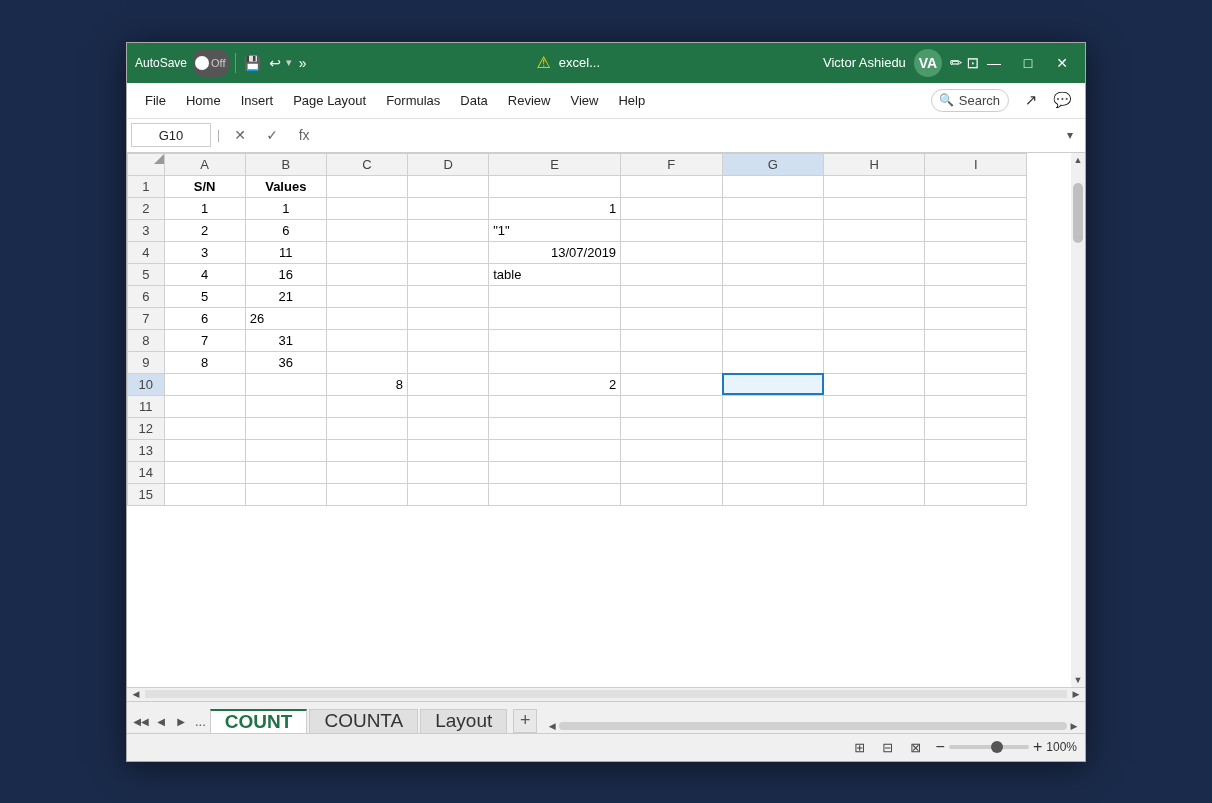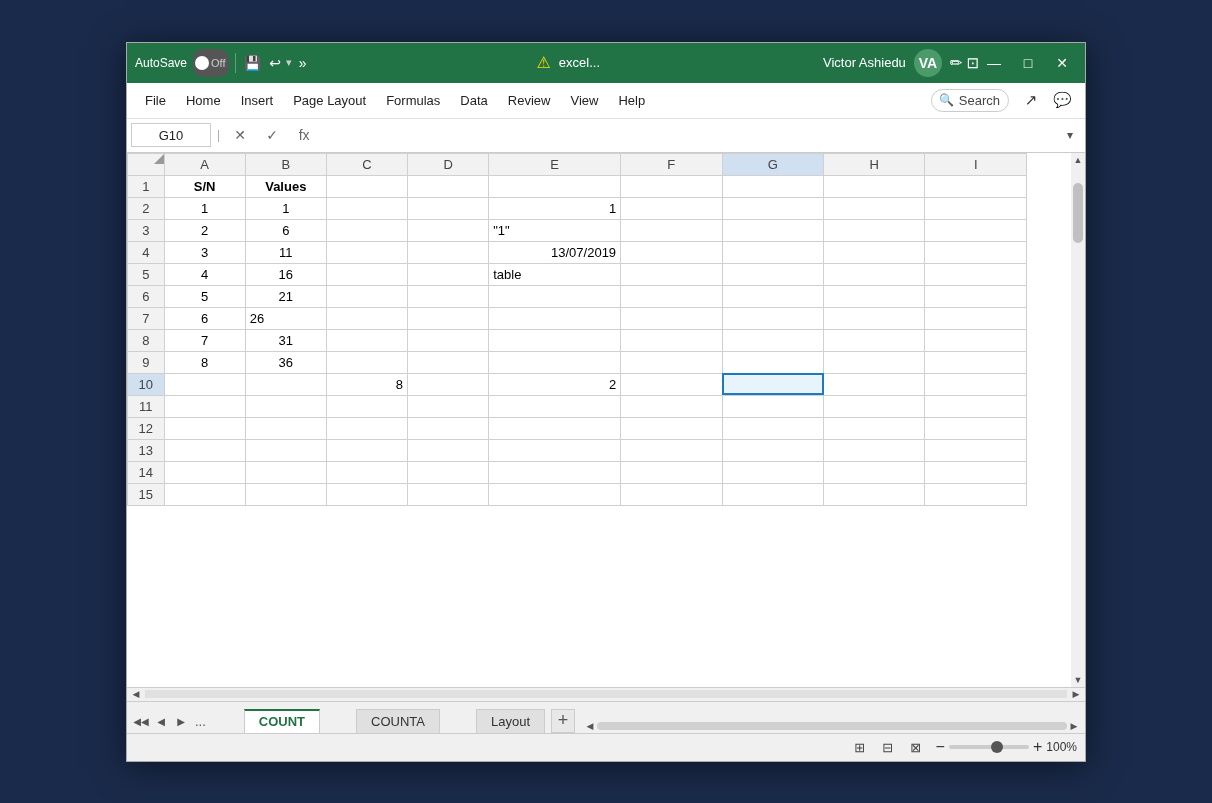--- a/index.html
+++ b/index.html
@@ -335,7 +335,7 @@
     }
     .sheet-tab {
       padding: 4px 14px;
-      font-size: 13px;
+      font-size: 19px;
       border: 1px solid #ccc;
       border-bottom: none;
       background: #e0e0e0;
@@ -345,7 +345,6 @@
       height: 24px;
       display: flex;
       align-items: center;
-      margin-left: 34px;
     }
     .sheet-tab.active {
       background: #fff;

